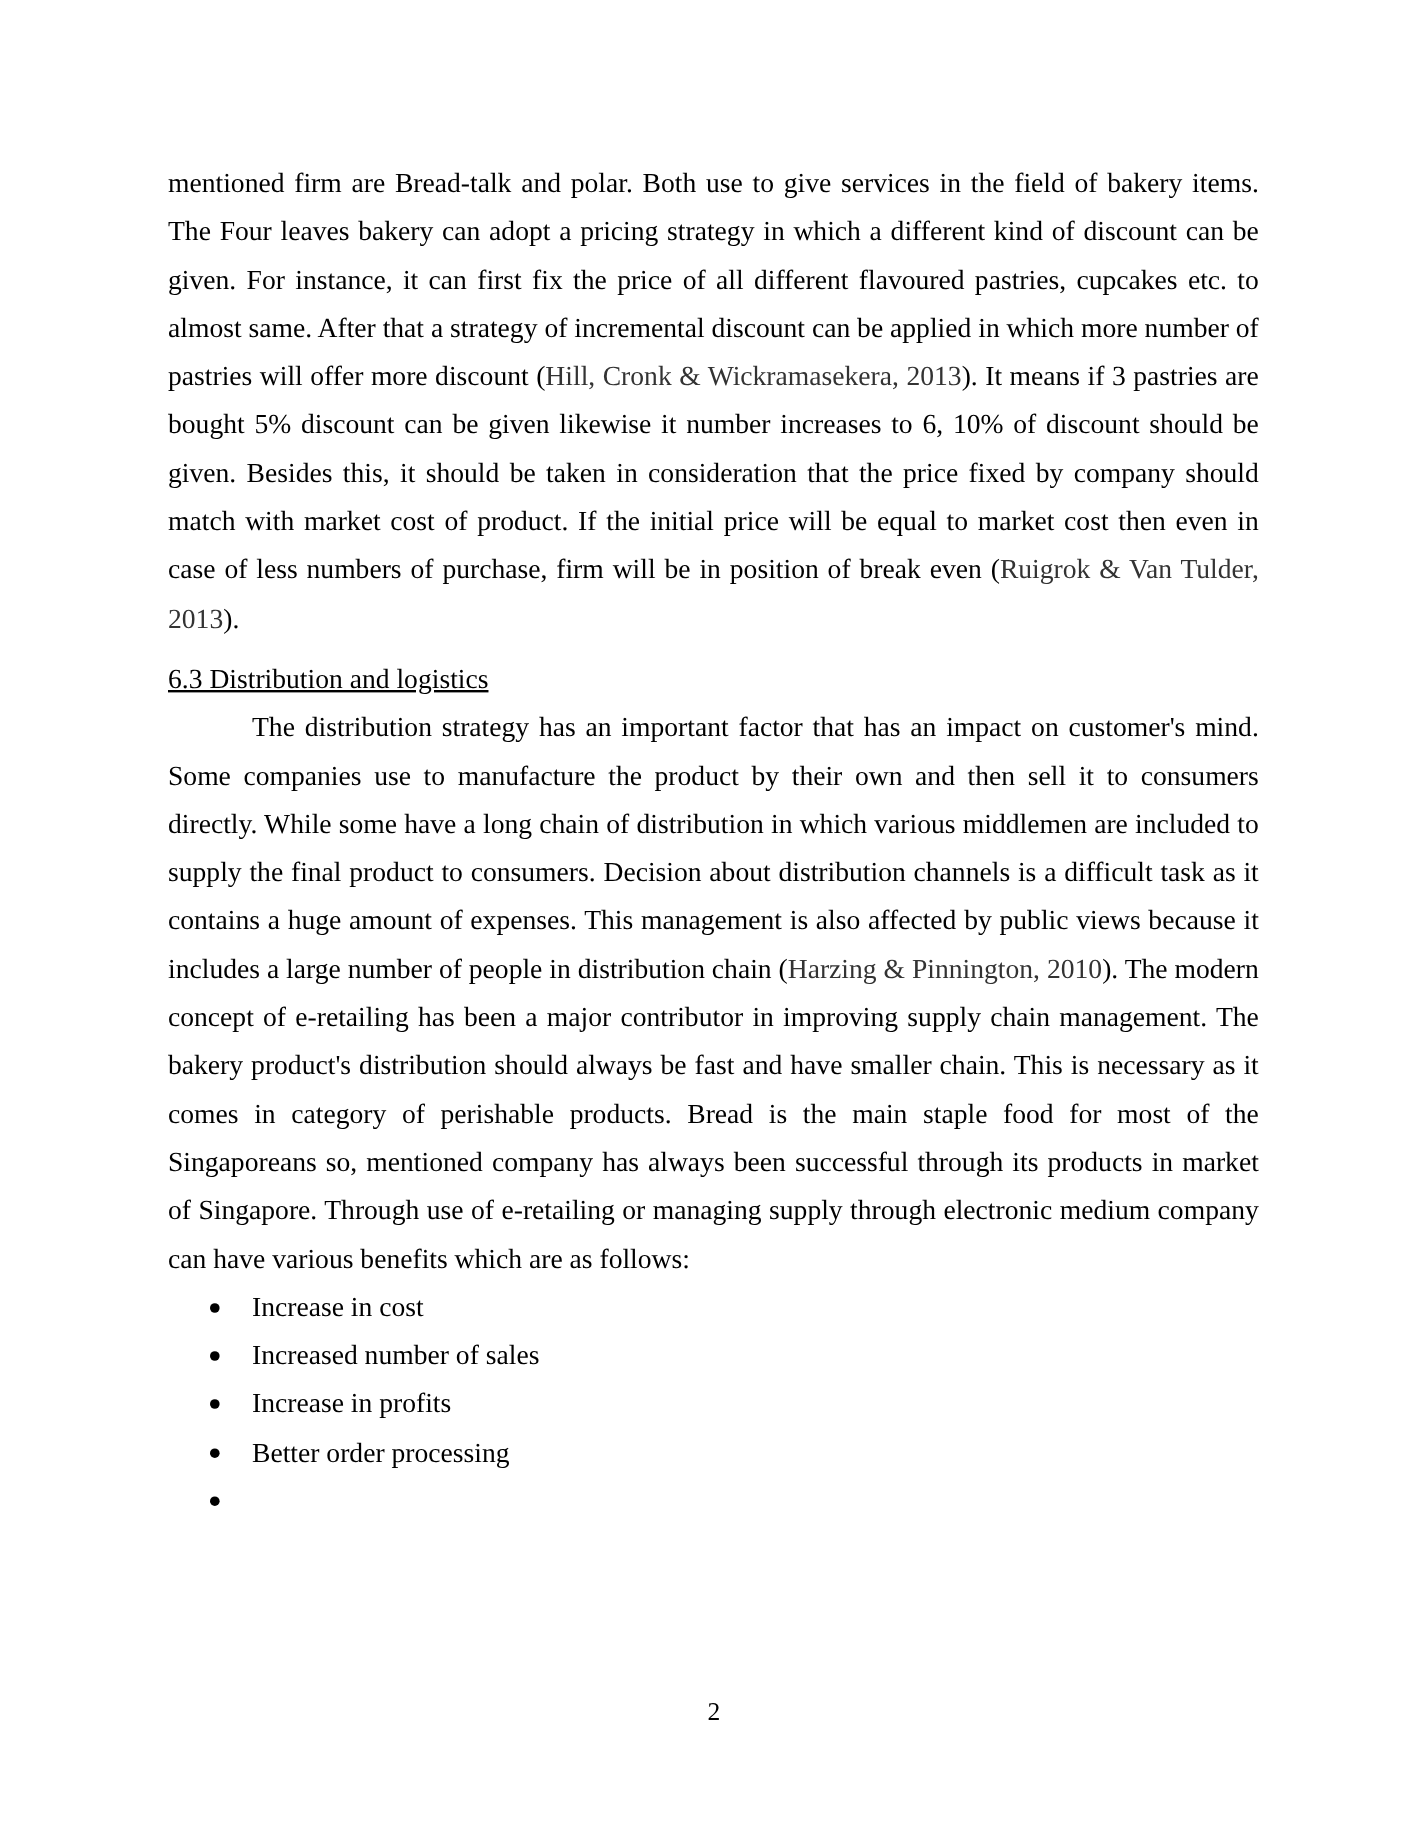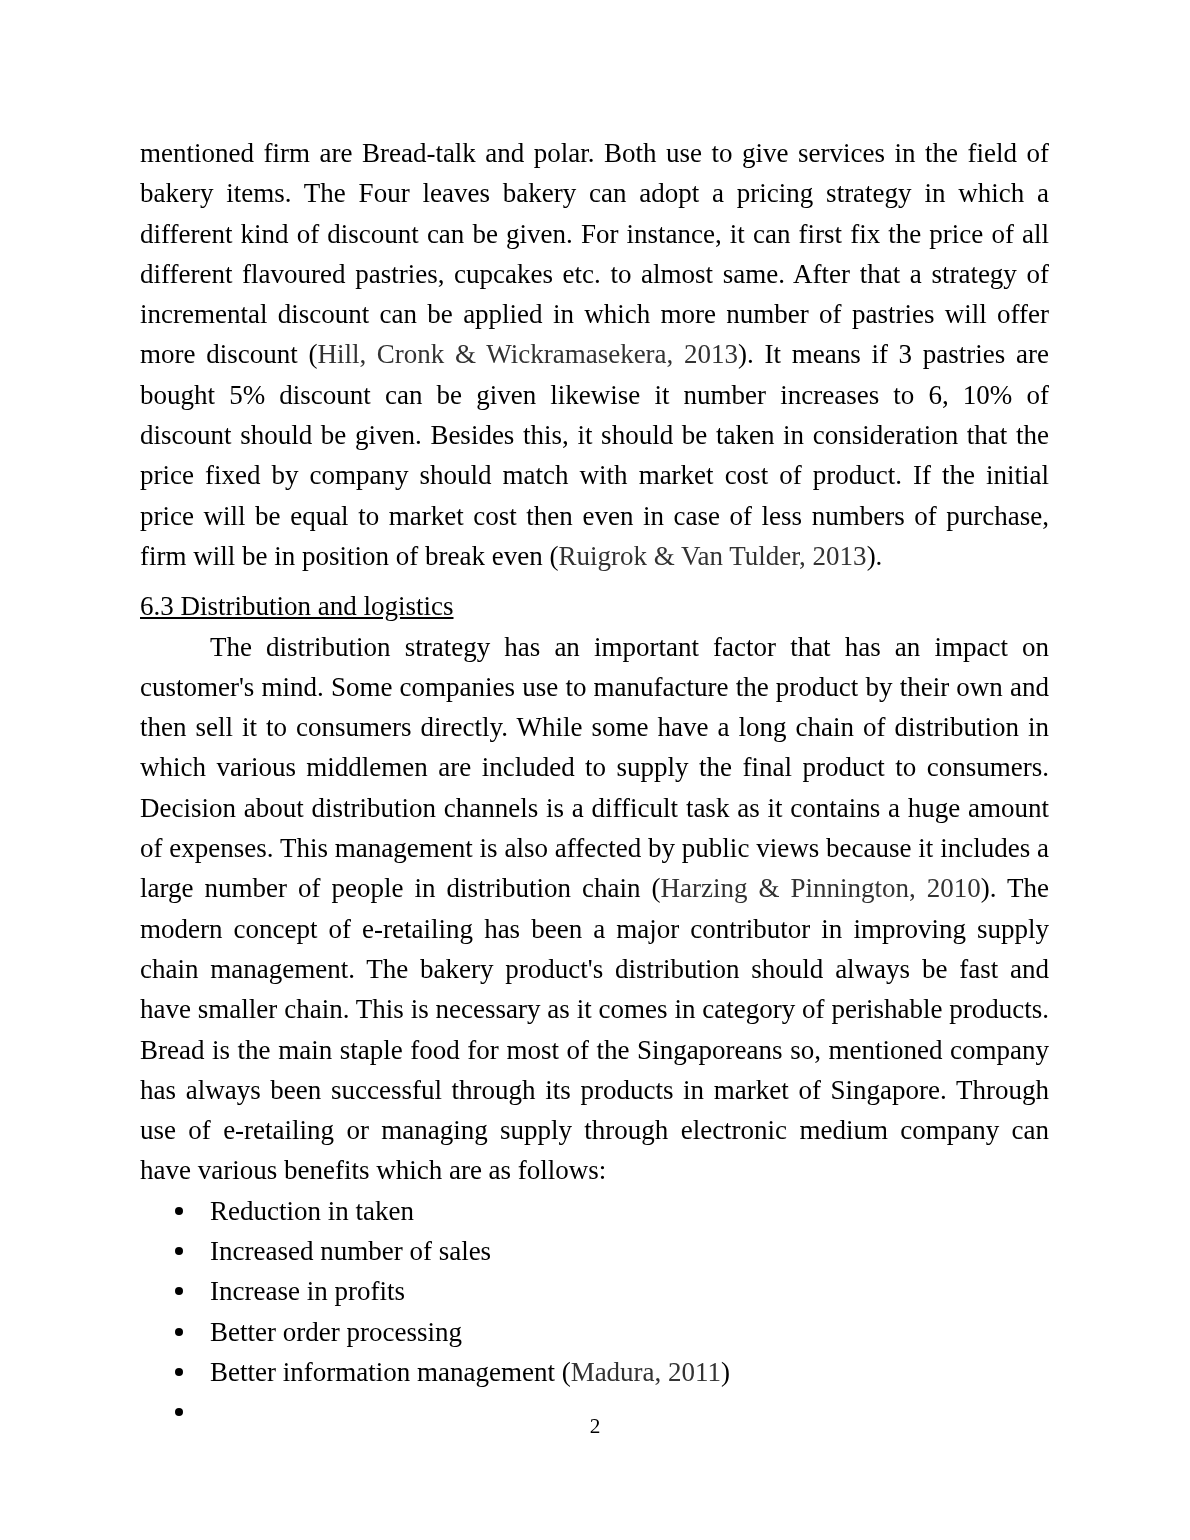--- a/index.html
+++ b/index.html
@@ -6,7 +6,7 @@
     body { width: 1190px; height: 1540px; position: relative; overflow: hidden; }
     .page {
       position: absolute; left: 140px; top: 133px; width: 909px;
-      font-family: "Liberation Serif", serif; font-size: 27px; color: #000;
+      font-family: "Liberation Serif", serif; font-size: 23px; color: #000;
       line-height: 40.3px;
     }
     .para { margin: 0; text-align: justify; }

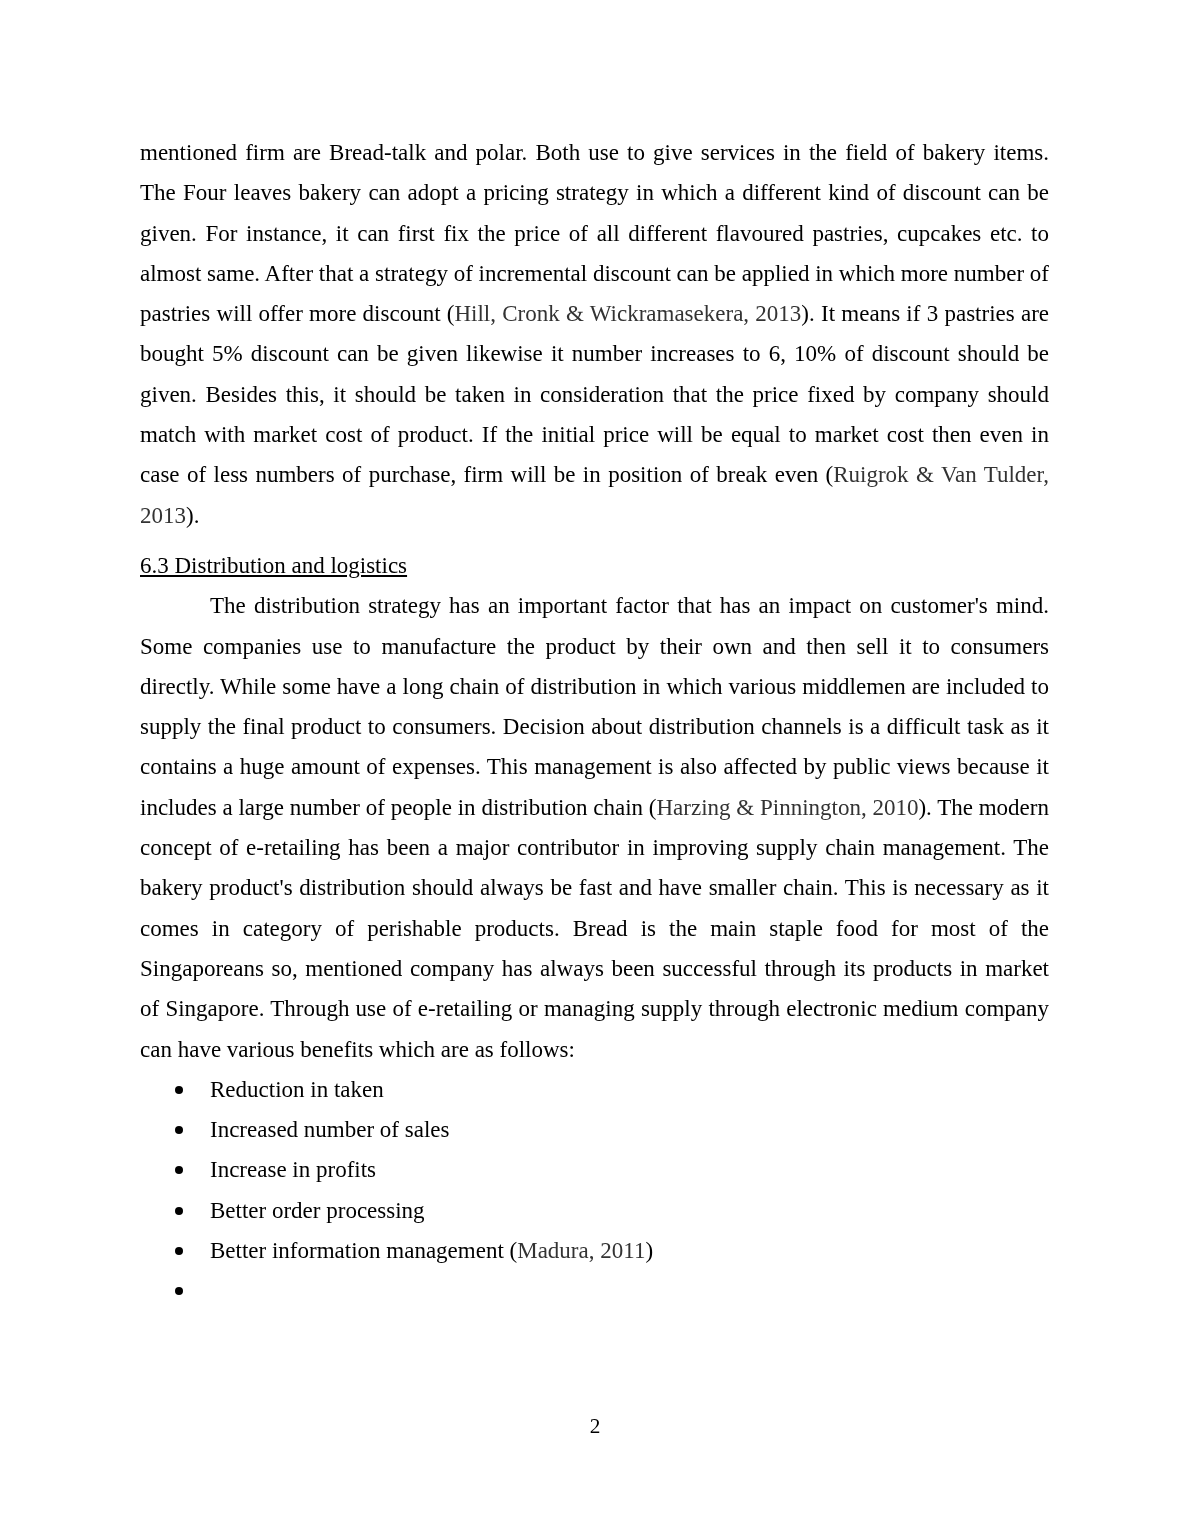--- a/index.html
+++ b/index.html
@@ -35,7 +35,7 @@
   <p class="para indent"><span>The distribution strategy has an important factor that has an impact on customer's mind. Some companies use to manufacture the product by their own and then sell it to consumers directly. While some have a long chain of distribution in which various middlemen are included to supply the final product to consumers. Decision about distribution channels is a difficult task as it contains a huge amount of expenses. This management is also affected by public views because it includes a large number of people in distribution chain (</span><span class="cite" style="color: rgb(51, 51, 51);">Harzing &amp; Pinnington, 2010</span><span>). The modern concept of e-retailing has been a major contributor in improving supply chain management. The bakery product's distribution should always be fast and have smaller chain. This is necessary as it comes in category of perishable products. Bread is the main staple food for most of the Singaporeans so, mentioned company has always been successful through its products in market of Singapore. Through use of e-retailing or managing supply through electronic medium company can have various benefits which are as follows:</span></p>
 
   <ul class="bullets">
-    <li><span class="bullet-dot"></span><span>Reduction in taken</span></li>
+    <li><span class="bullet-dot"></span><span>Increase in cost</span></li>
     <li><span class="bullet-dot"></span><span>Increased number of sales</span></li>
     <li><span class="bullet-dot"></span><span>Increase in profits</span></li>
     <li><span class="bullet-dot"></span><span>Better order processing</span></li>

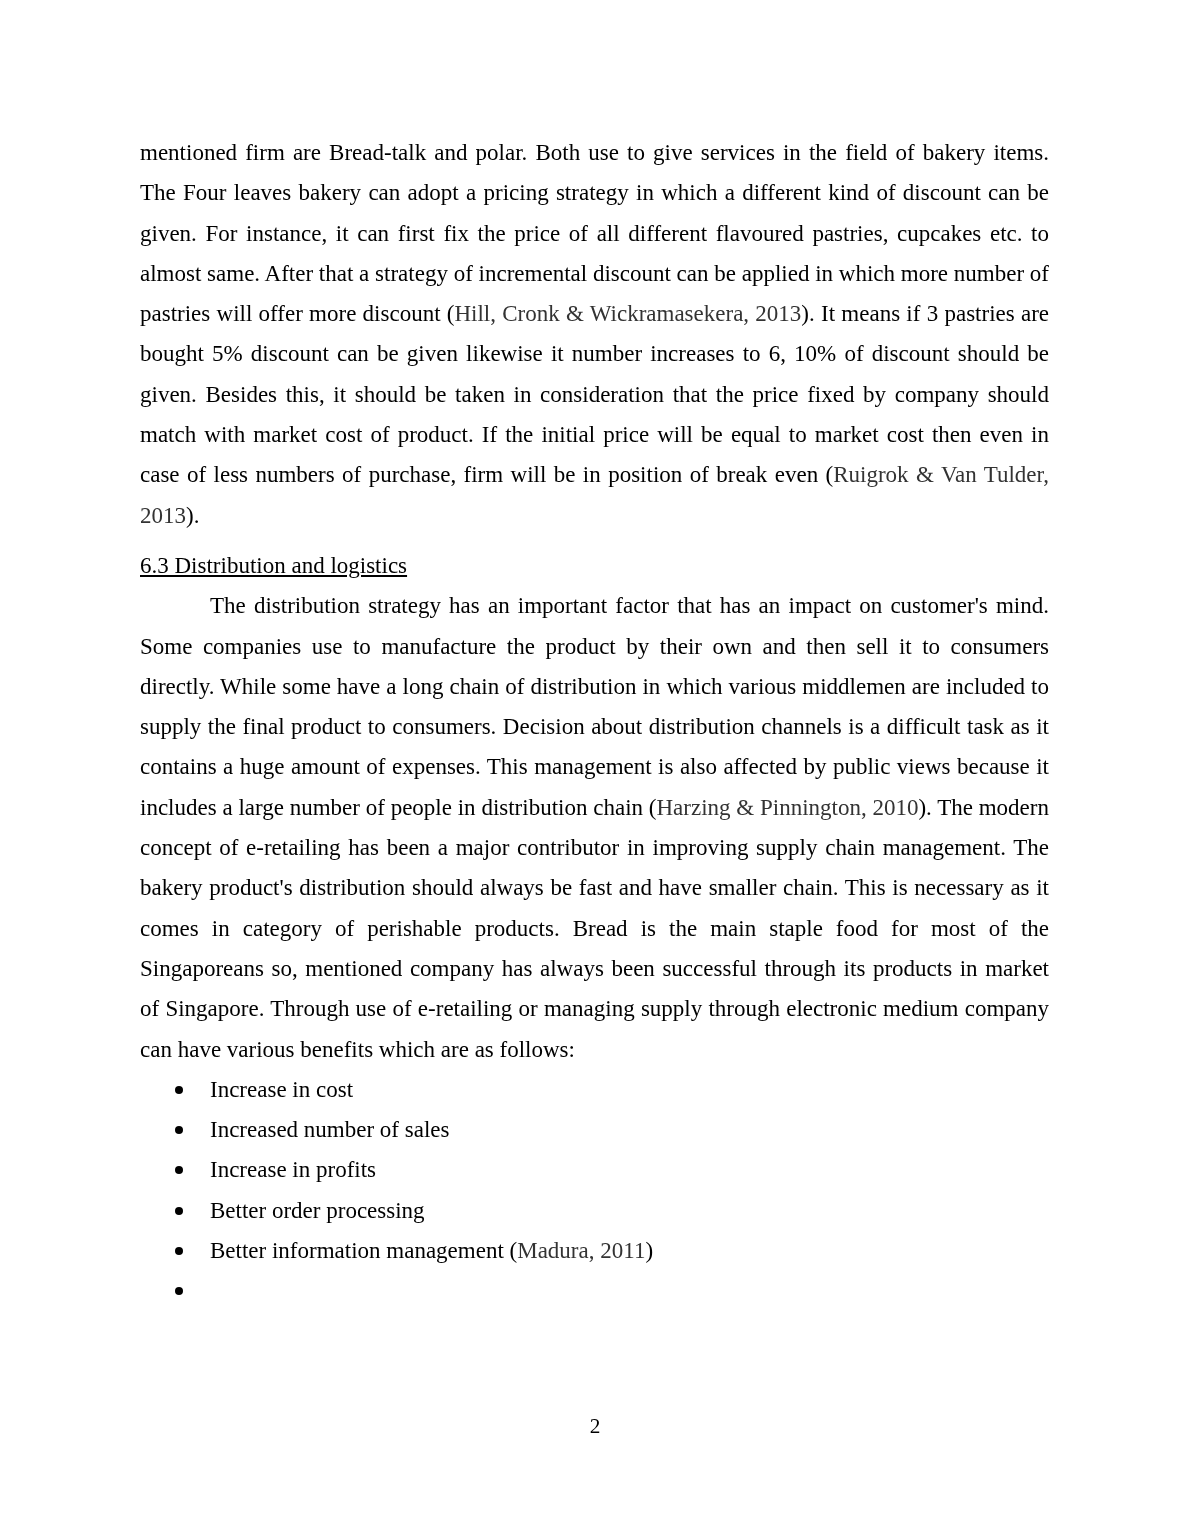--- a/index.html
+++ b/index.html
@@ -39,7 +39,6 @@
     <li><span class="bullet-dot"></span><span>Increased number of sales</span></li>
     <li><span class="bullet-dot"></span><span>Increase in profits</span></li>
     <li><span class="bullet-dot"></span><span>Better order processing</span></li>
-    <li><span class="bullet-dot"></span><span>Better information management (</span><span class="cite" style="color: rgb(51, 51, 51);">Madura, 2011</span><span>)</span></li>
     <li><span class="bullet-dot"></span></li>
   </ul>
 </div>

